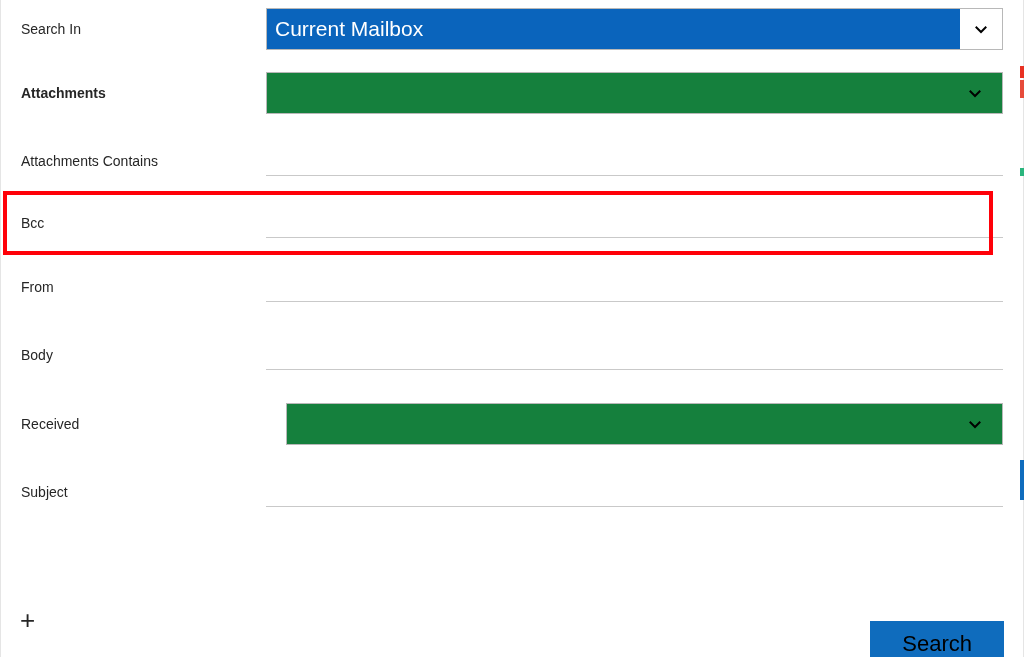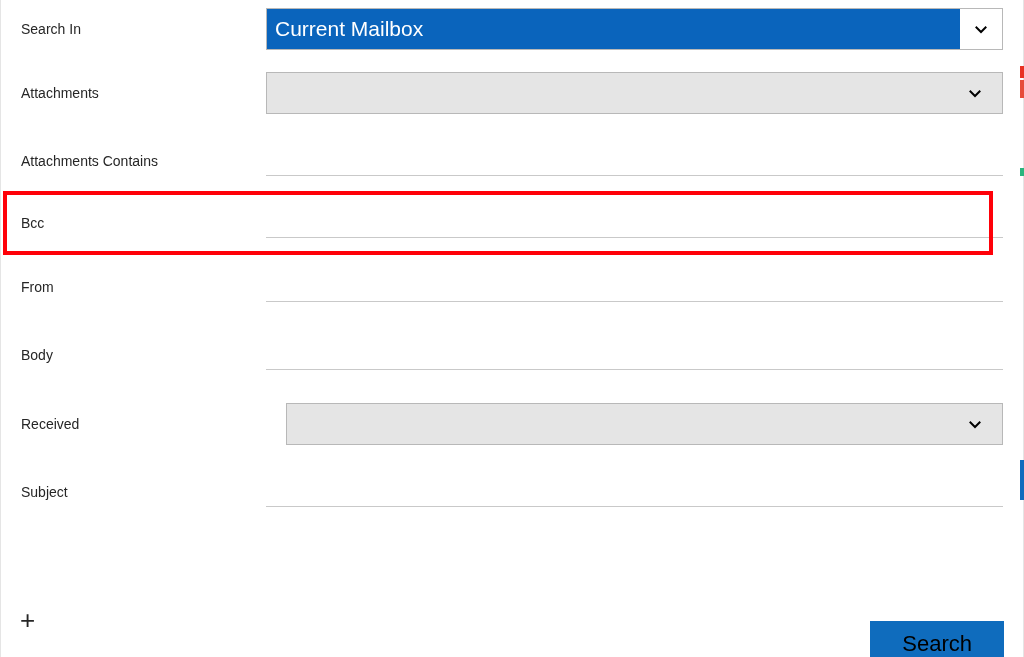--- a/index.html
+++ b/index.html
@@ -47,7 +47,7 @@
       padding-right: 6px;
       position: relative;
       cursor: pointer;
-      background: #e5e5e5;
+      background: #15803d;
     }
     .dropdown.selected-fill {
       padding: 0;

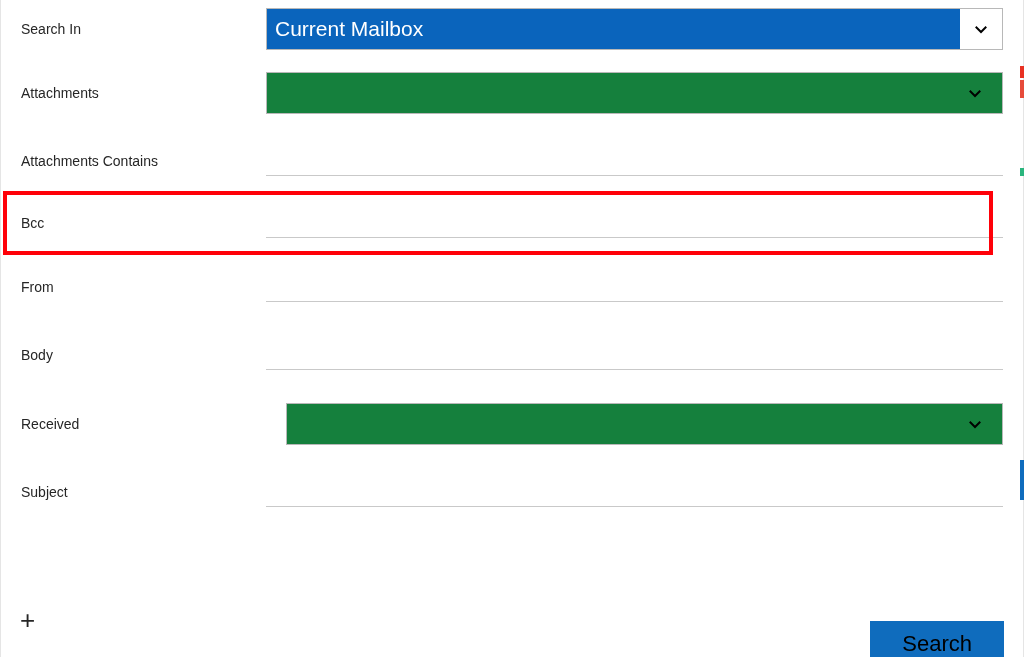--- a/index.html
+++ b/index.html
@@ -138,7 +138,7 @@
     .edge-tick.blue { background:#0f6cbd; height:40px; top:460px; }
     
     .row-search-in { height: 58px; }
-    .row-attachments { height: 70px; }
+    .row-attachments { height: 70px; font-weight: bold; }
     .row-attc { height: 65px; }
     .row-bcc { height: 60px; }
     .row-from { height: 68px; }

